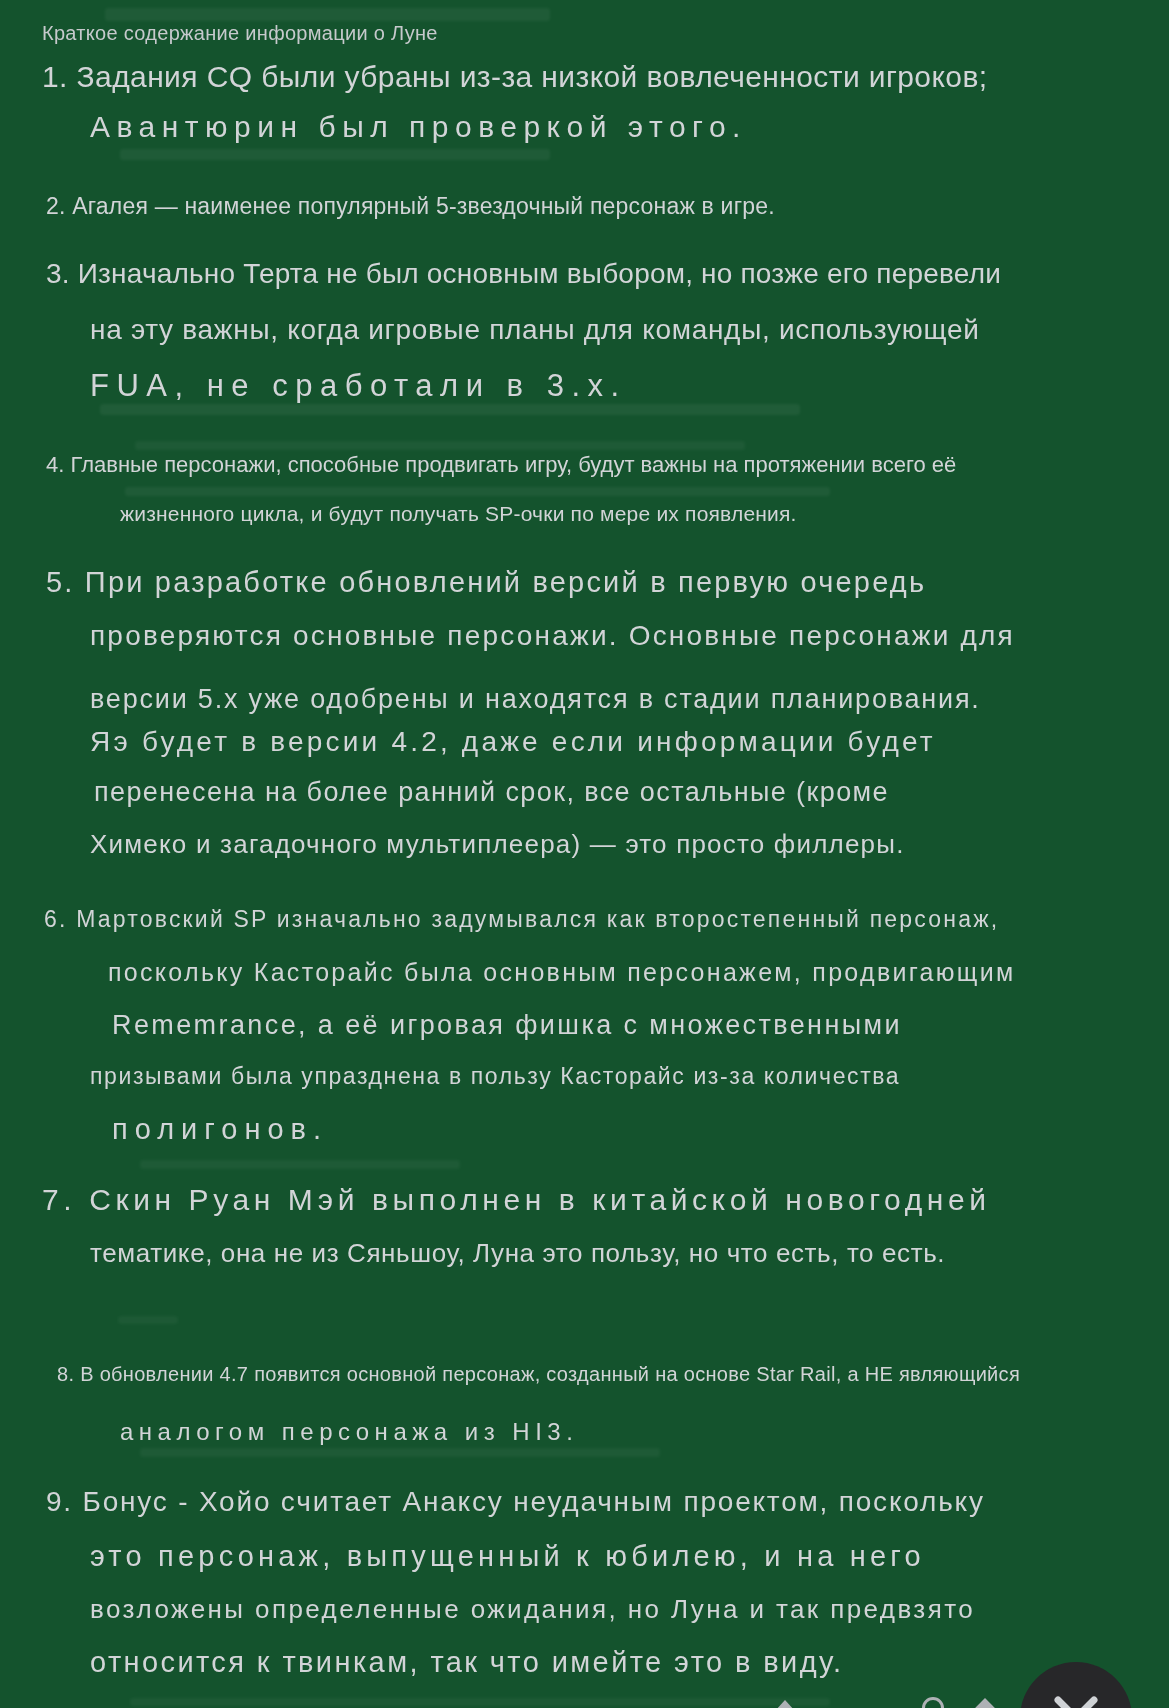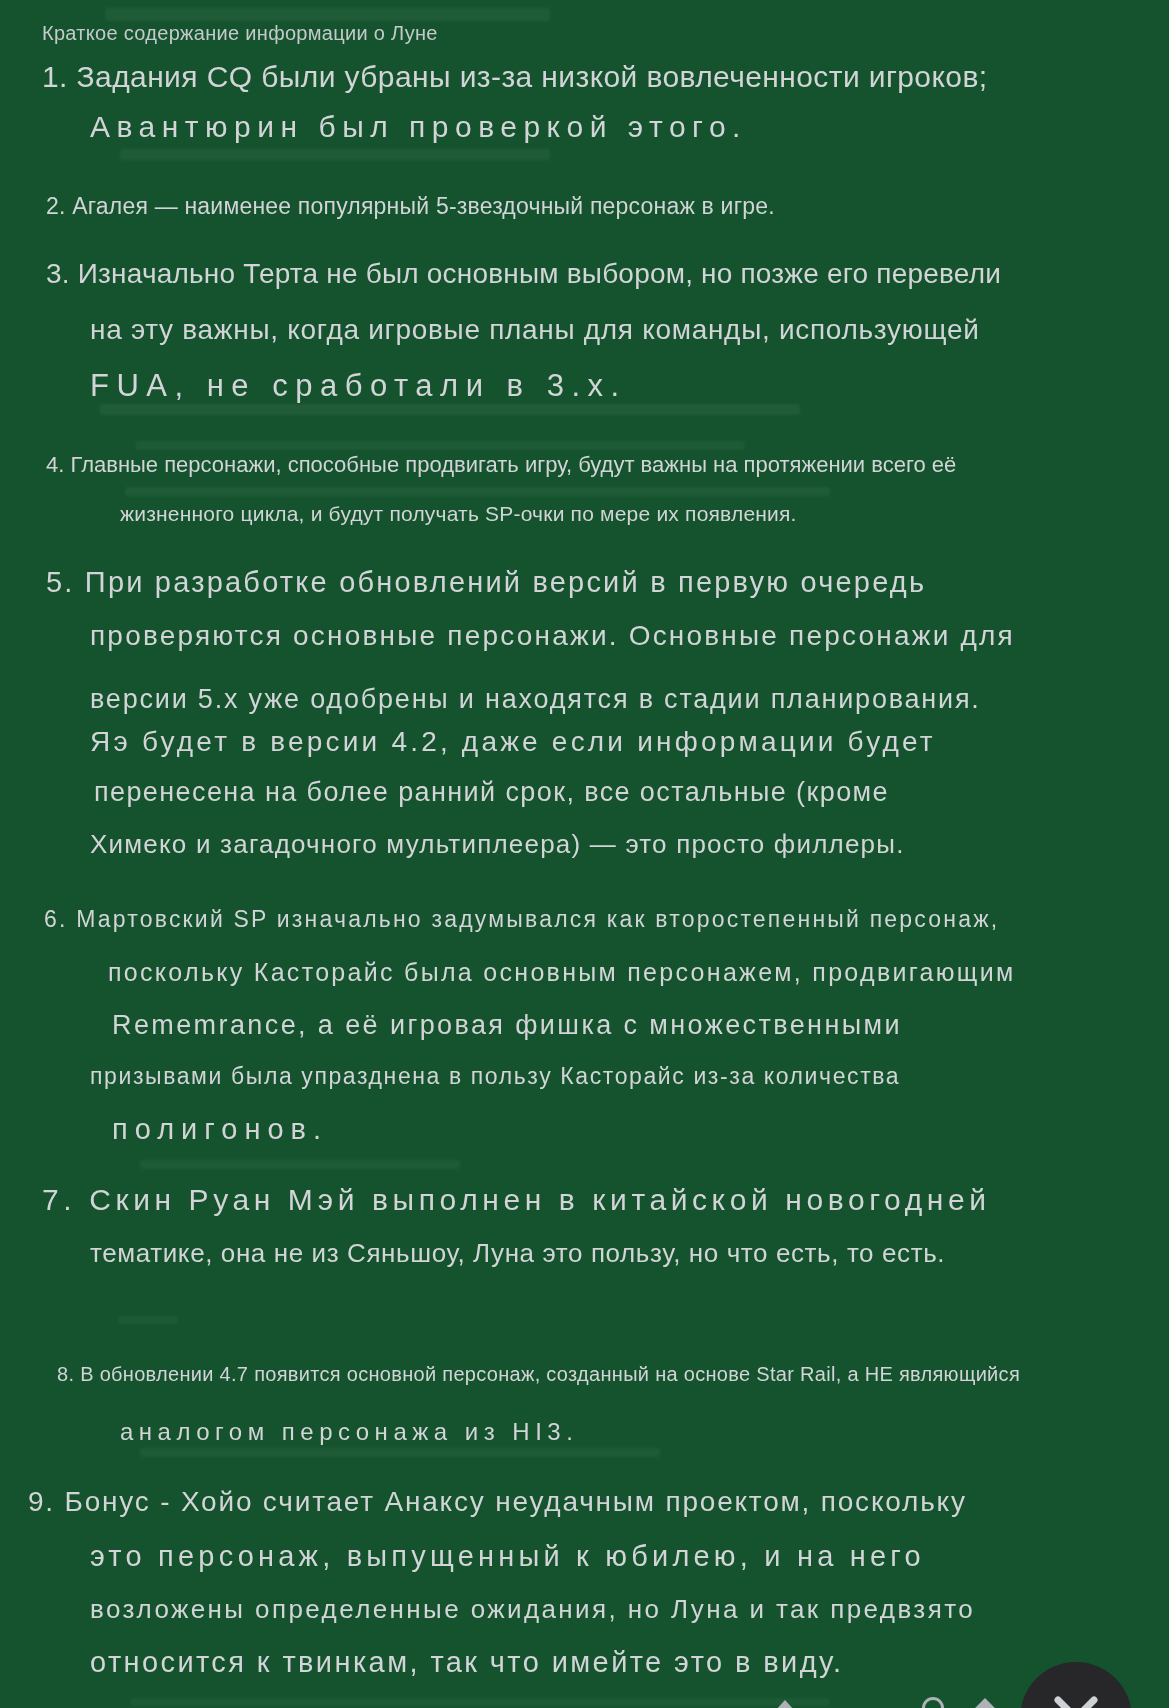--- a/index.html
+++ b/index.html
@@ -109,7 +109,7 @@
       <div class="line" style="top: 1238px; left: 90px; font-size: 26px; letter-spacing: 0.6px;">тематике, она не из Сяньшоу, Луна это пользу, но что есть, то есть.</div>
       <div class="line" style="top: 1363px; left: 42px; font-size: 20px; letter-spacing: 0.3px; margin-left: 15px;">8. В обновлении 4.7 появится основной персонаж, созданный на основе Star Rail, а НЕ являющийся</div>
       <div class="line" style="top: 1418px; left: 120px; font-size: 24px; letter-spacing: 5.5px;">аналогом персонажа из HI3.</div>
-      <div class="line" style="top: 1486px; left: 28px; font-size: 28px; letter-spacing: 1.8px;">9. Бонус - Хойо считает Анаксу неудачным проектом, поскольку</div>
+      <div class="line" style="top: 1486px; left: 46px; font-size: 28px; letter-spacing: 1.8px;">9. Бонус - Хойо считает Анаксу неудачным проектом, поскольку</div>
       <div class="line" style="top: 1540px; left: 90px; font-size: 29px; letter-spacing: 4.2px;">это персонаж, выпущенный к юбилею, и на него</div>
       <div class="line" style="top: 1594px; left: 90px; font-size: 26px; letter-spacing: 2.4px;">возложены определенные ожидания, но Луна и так предвзято</div>
       <div class="line" style="top: 1646px; left: 90px; font-size: 29px; letter-spacing: 2.4px;">относится к твинкам, так что имейте это в виду.</div>

